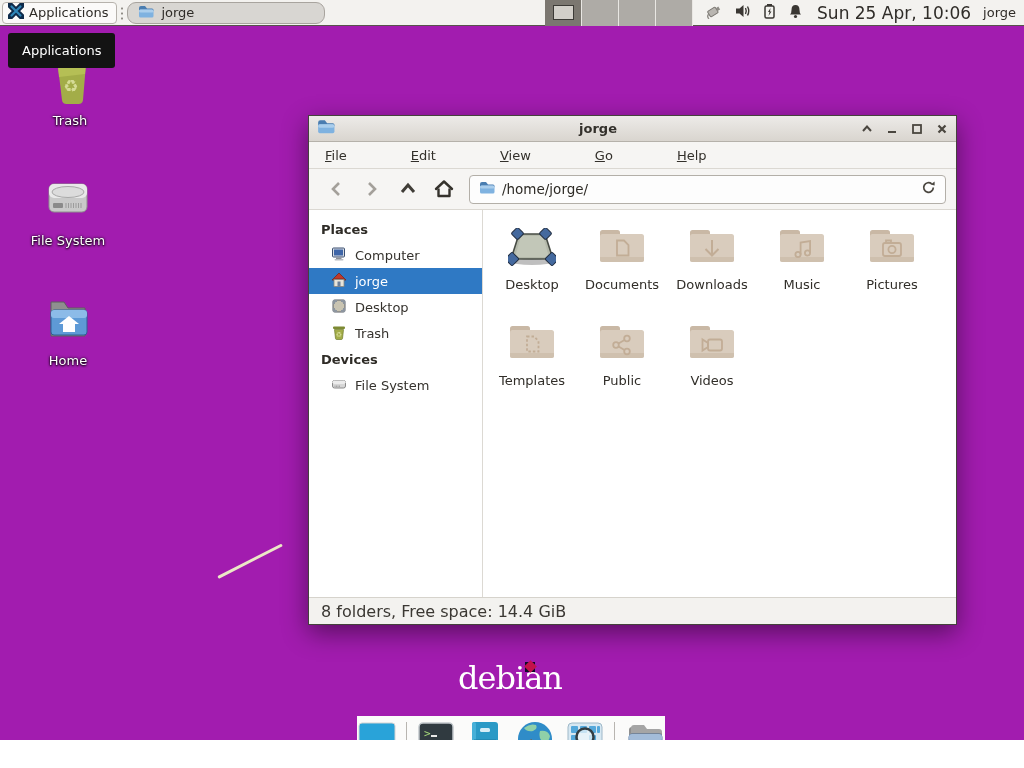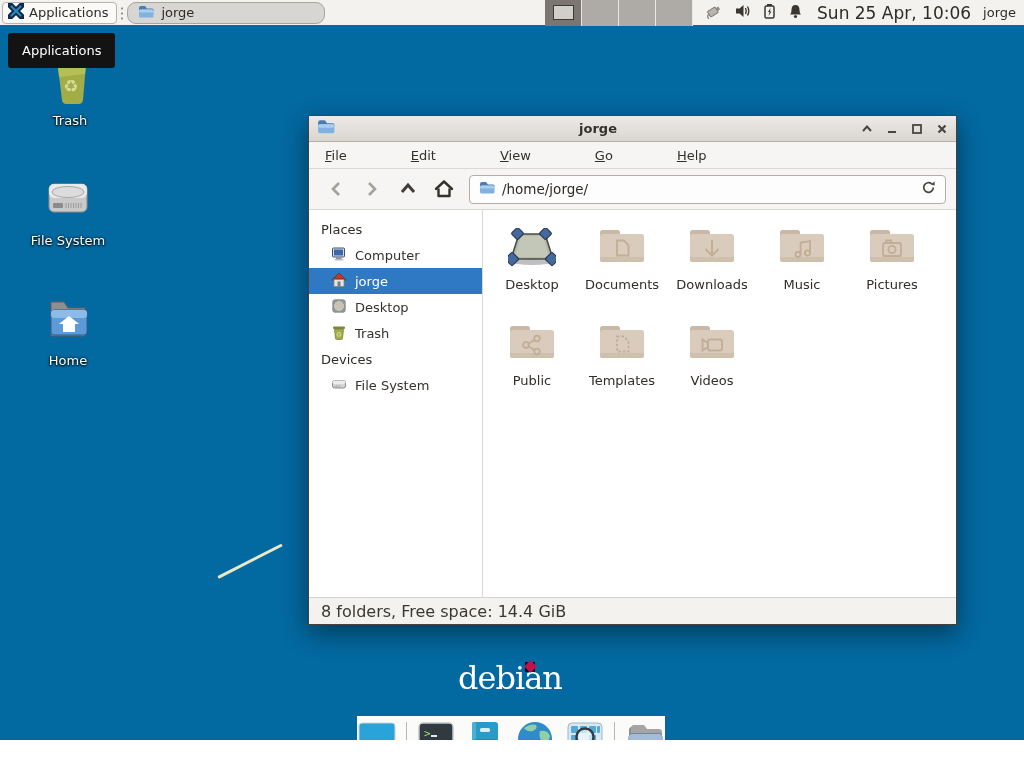--- a/index.html
+++ b/index.html
@@ -5,7 +5,7 @@
   * { margin:0; padding:0; box-sizing:border-box; }
   html,body { width:1024px; height:768px; }
   body { font-family:"DejaVu Sans","Liberation Sans",sans-serif; overflow:hidden; }
-  .screen { position:relative; width:1024px; height:740px; background:#0369a1; overflow:hidden;padding-left:33px; }
+  .screen { position:relative; width:1024px; height:740px; background:#a21caf; overflow:hidden;padding-left:33px; }
 
   
   .panel { position:absolute; top:0; left:0; width:1024px; height:26px;

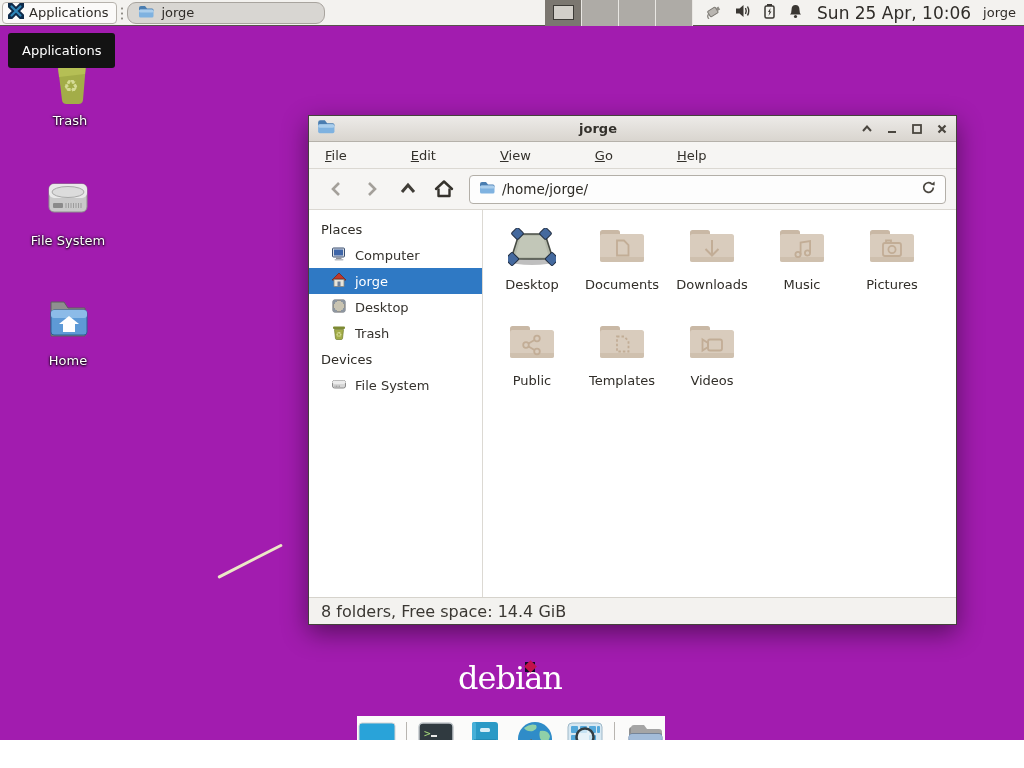--- a/index.html
+++ b/index.html
@@ -70,7 +70,7 @@
   .pathtext { flex:1; font-size:13.5px; color:#2d2a25; }
   .content { flex:1; display:flex; min-height:0; }
   .sidebar { width:174px; border-right:1px solid #dcd9d3; background:#fff; padding-top:6px; font-size:13px; }
-  .sb-header { font-weight:normal; color:#2f2c27; padding:6px 0 5px 12px; }
+  .sb-header { font-weight:bold; color:#2f2c27; padding:6px 0 5px 12px; }
   .sb-item { display:flex; align-items:center; gap:8px; height:26px; padding-left:22px; color:#35322d; }
   .sb-item.selected { background:#2f79c4; color:#fff; }
   .files { flex:1; display:flex; flex-wrap:wrap; align-content:flex-start;

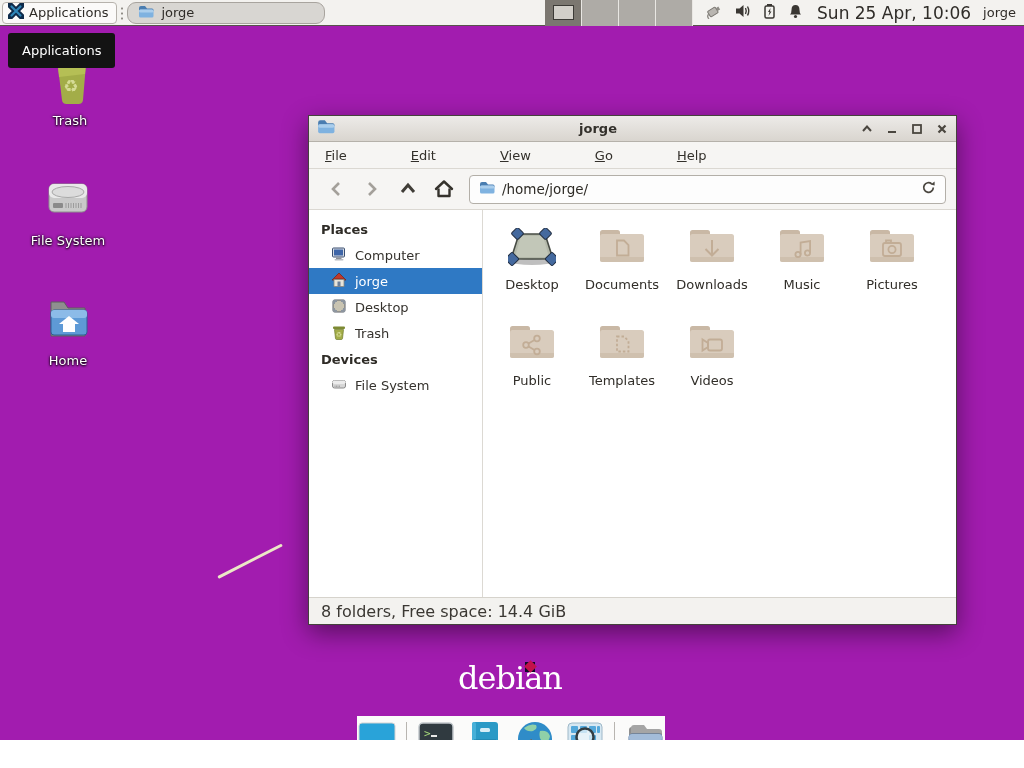--- a/index.html
+++ b/index.html
@@ -435,6 +435,18 @@
               <rect x="2" y="2" width="20" height="11" rx="2.5" fill="#c9b8a5"></rect>
               <rect x="2" y="6" width="44" height="28" rx="2.5" fill="#d9ccbd"></rect>
               <path d="M2 29 h44 v2.5 q0 2.5-2.5 2.5 h-39 q-2.5 0-2.5-2.5 z" fill="#cfc0ae"></path>
+              <path d="M19 12.5 h7 l4.5 4.5 v10.5 h-11.5 z" fill="none" stroke="#c2ad96" stroke-width="1.8" stroke-dasharray="2.5 2"></path>
+            </svg>
+          </span>
+          <span class="flabel">Templates</span>
+        </div>
+
+        <div class="fitem">
+          <span>
+            <svg width="48" height="40" viewBox="0 0 48 40">
+              <rect x="2" y="2" width="20" height="11" rx="2.5" fill="#c9b8a5"></rect>
+              <rect x="2" y="6" width="44" height="28" rx="2.5" fill="#d9ccbd"></rect>
+              <path d="M2 29 h44 v2.5 q0 2.5-2.5 2.5 h-39 q-2.5 0-2.5-2.5 z" fill="#cfc0ae"></path>
               <g stroke="#c2ad96" stroke-width="1.8" fill="none">
                 <circle cx="18" cy="21" r="2.8"></circle>
                   <circle cx="29" cy="14.5" r="2.8"></circle>
@@ -444,18 +456,6 @@
             </svg>
           </span>
           <span class="flabel">Public</span>
-        </div>
-
-        <div class="fitem">
-          <span>
-            <svg width="48" height="40" viewBox="0 0 48 40">
-              <rect x="2" y="2" width="20" height="11" rx="2.5" fill="#c9b8a5"></rect>
-              <rect x="2" y="6" width="44" height="28" rx="2.5" fill="#d9ccbd"></rect>
-              <path d="M2 29 h44 v2.5 q0 2.5-2.5 2.5 h-39 q-2.5 0-2.5-2.5 z" fill="#cfc0ae"></path>
-              <path d="M19 12.5 h7 l4.5 4.5 v10.5 h-11.5 z" fill="none" stroke="#c2ad96" stroke-width="1.8" stroke-dasharray="2.5 2"></path>
-            </svg>
-          </span>
-          <span class="flabel">Templates</span>
         </div>
 
         <div class="fitem">

